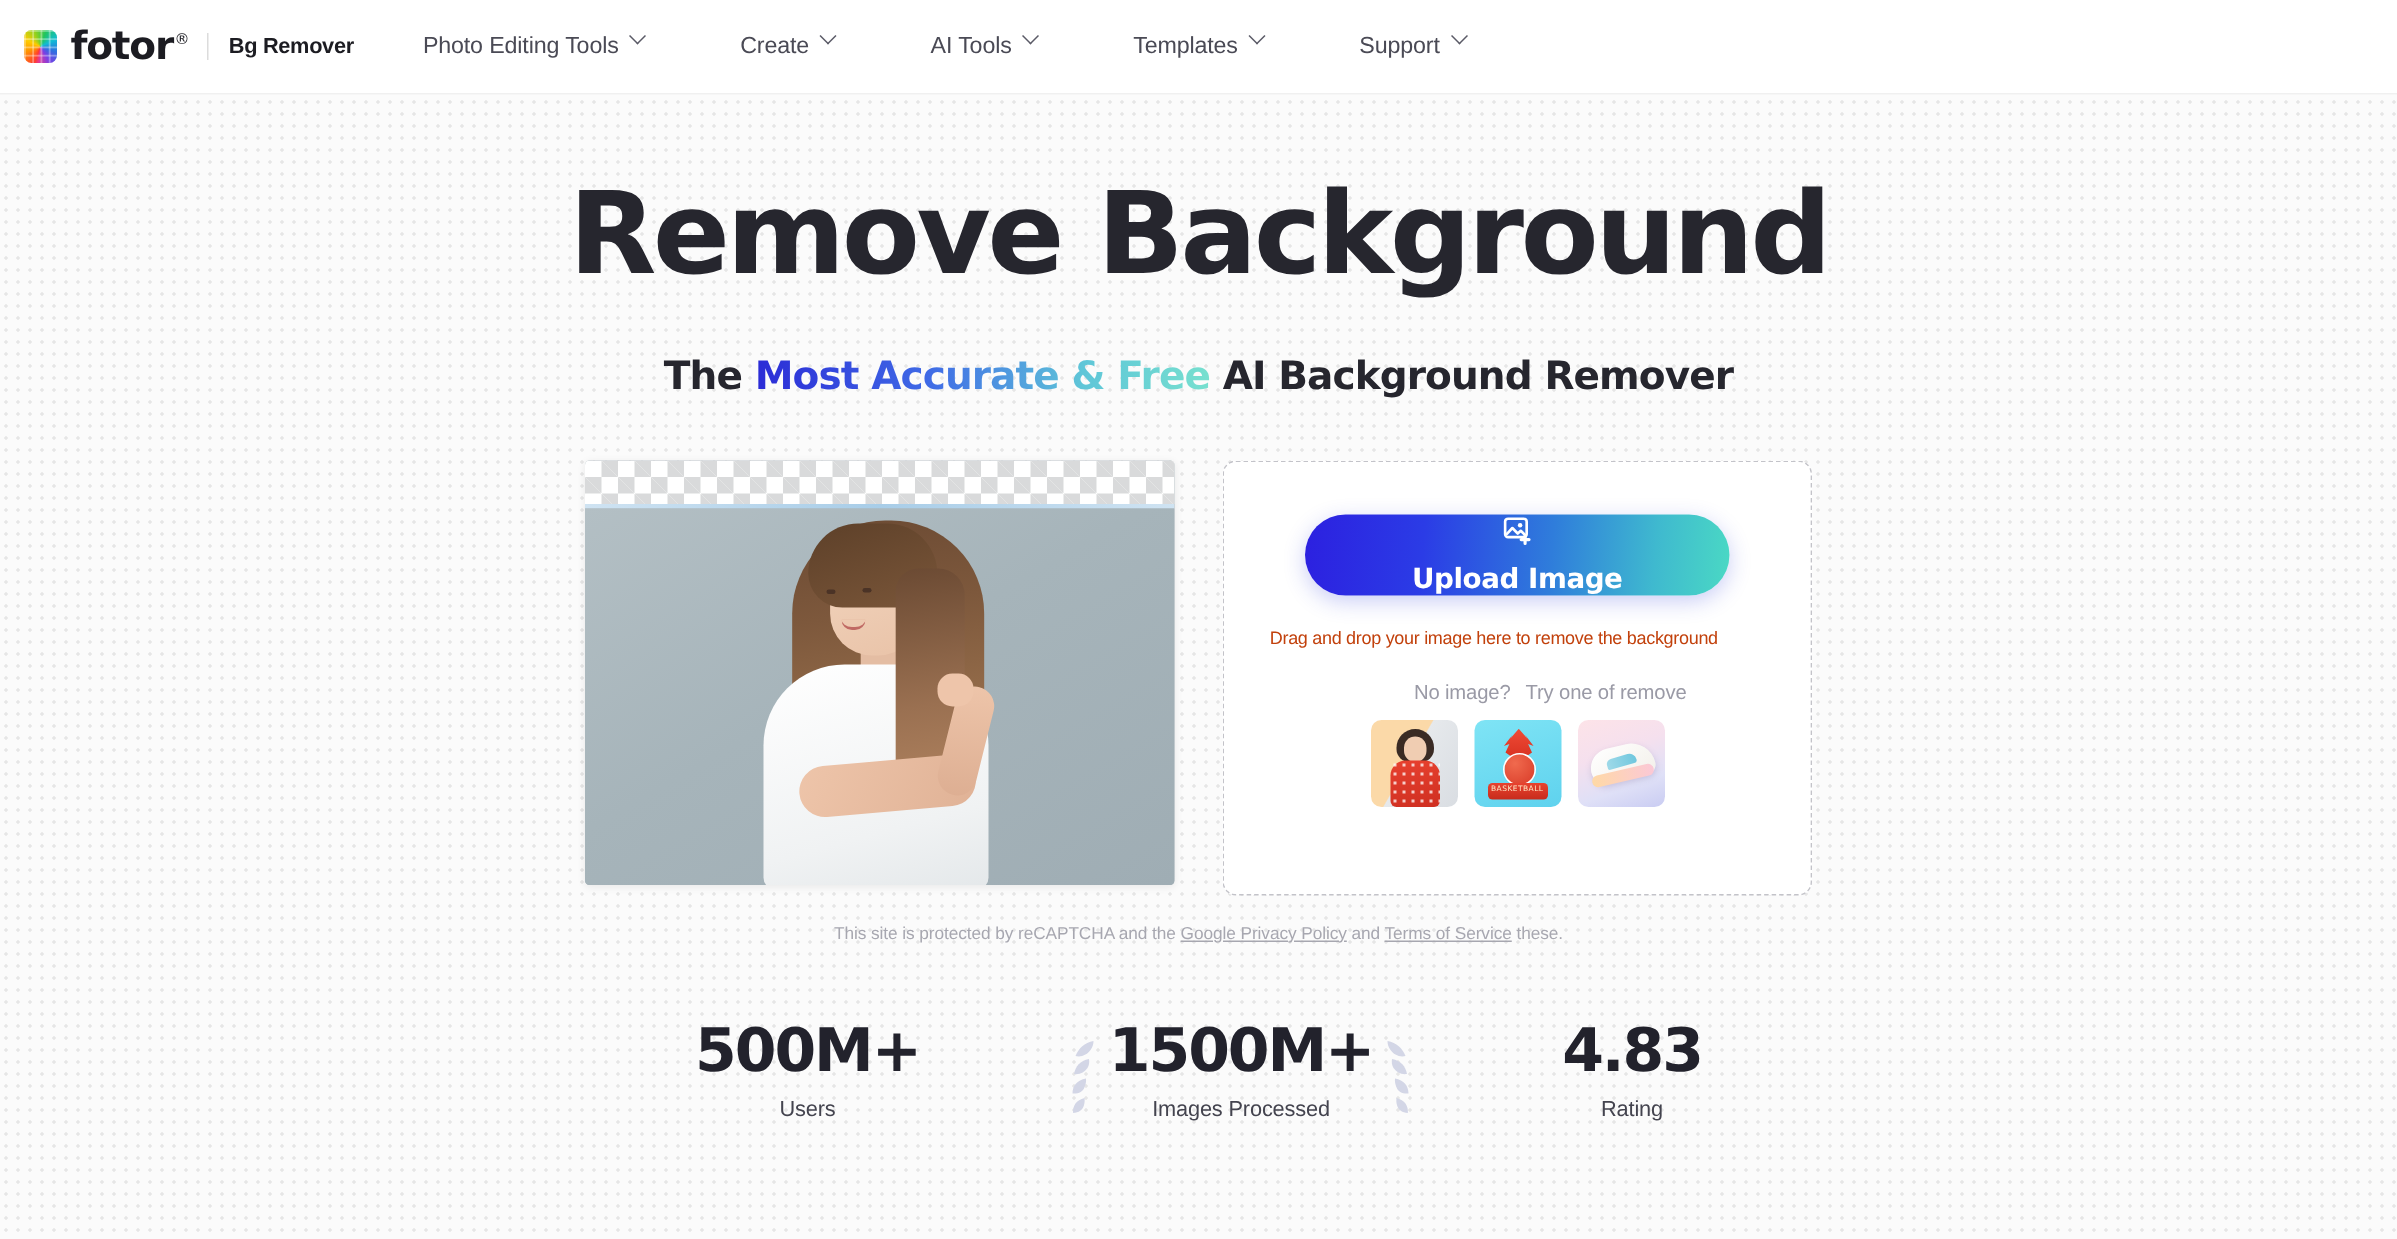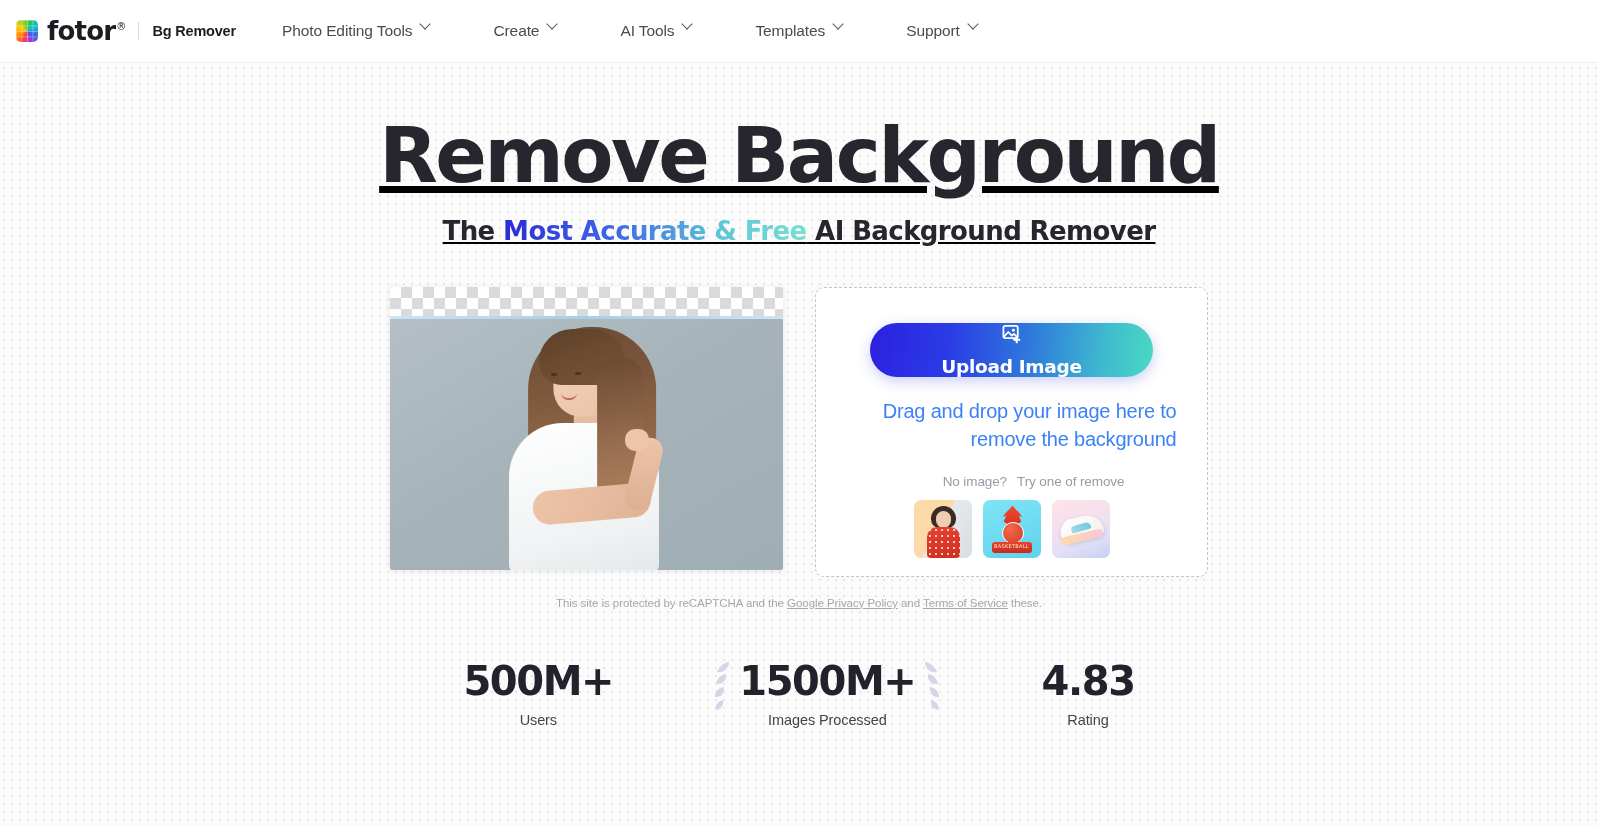--- a/index.html
+++ b/index.html
@@ -77,7 +77,7 @@
   }
 
   
-  .hero { text-align:center; padding-top:53px;text-decoration:underline; }
+  .hero { text-align:center; padding-top:53px; }
   .hero-title {
     font-size:76px; font-weight:700; color:#26262e;
     letter-spacing:-2.4px; line-height:1.05;

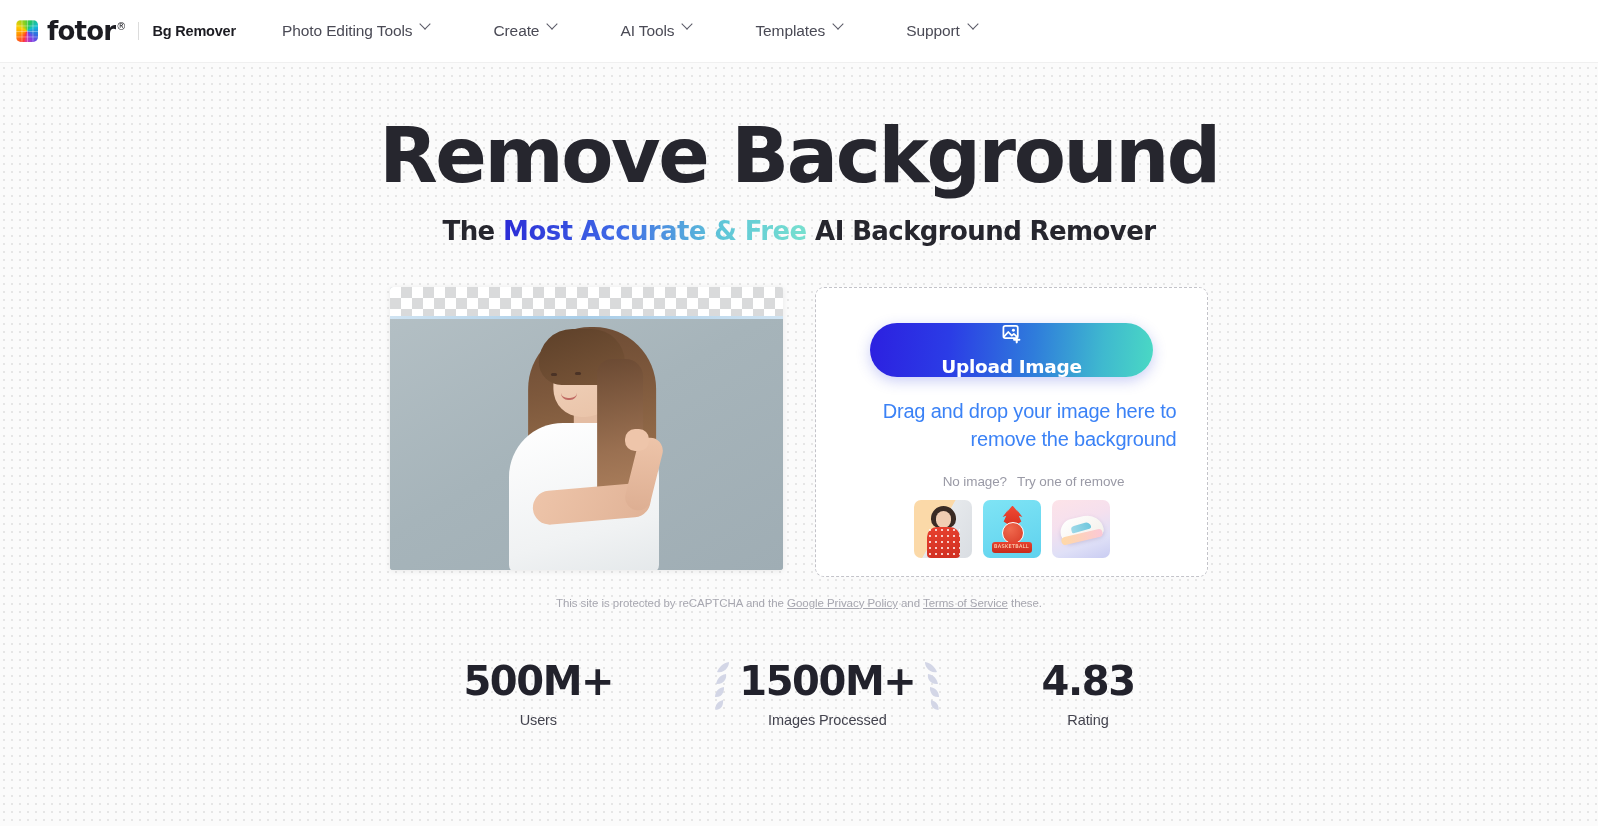--- a/index.html
+++ b/index.html
@@ -84,7 +84,7 @@
     font-family:"DejaVu Sans", sans-serif;
   }
   .hero-sub {
-    margin-top:20px;
+    margin-top:40px;
     font-size:26px; font-weight:700; color:#26262e;
     letter-spacing:-0.6px;
     font-family:"DejaVu Sans", sans-serif;

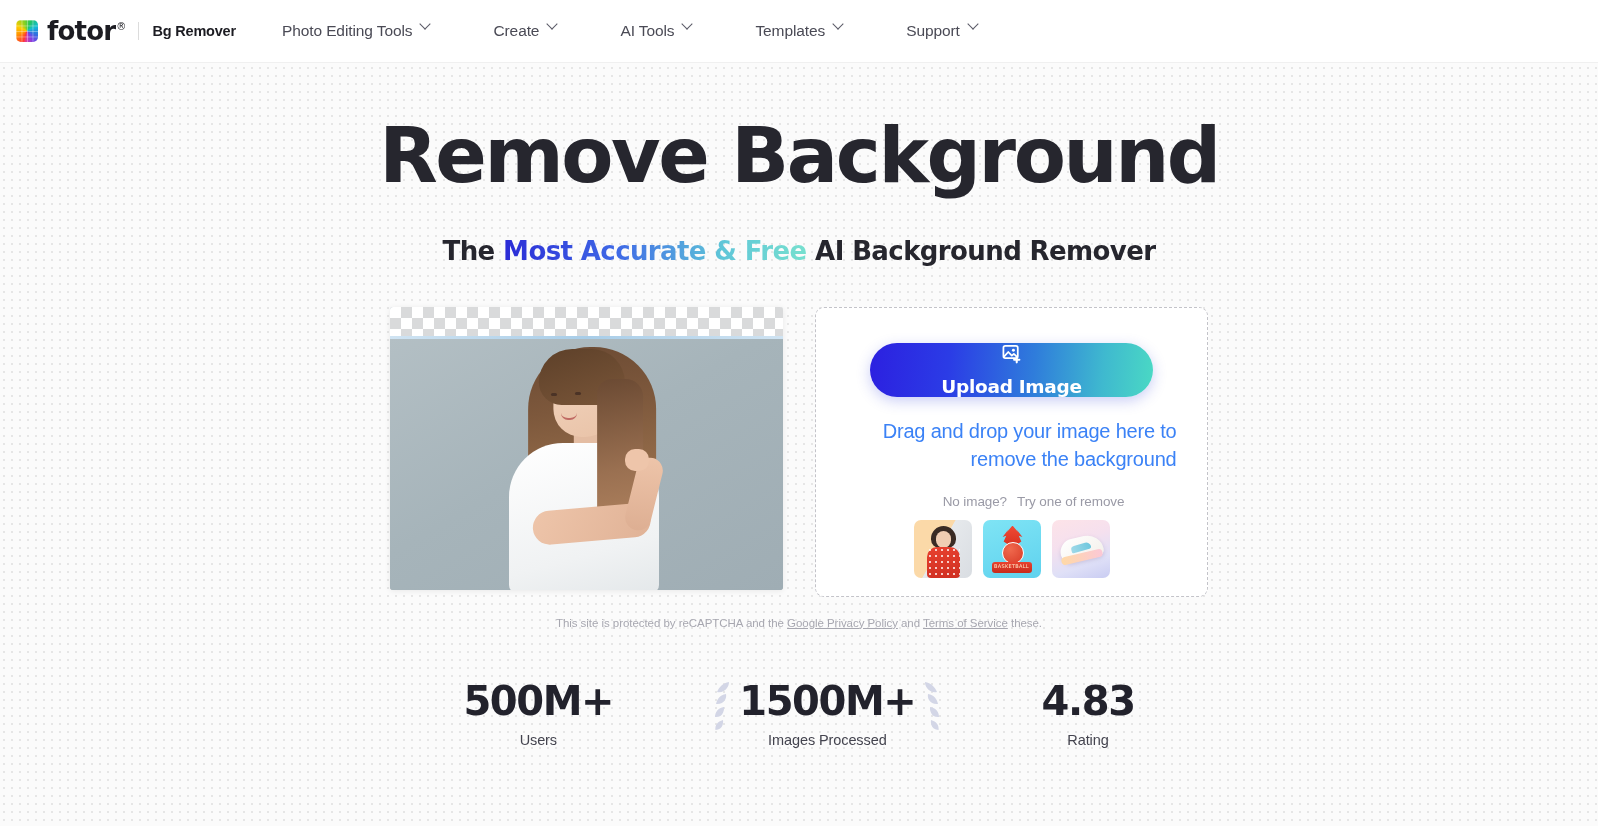--- a/index.html
+++ b/index.html
@@ -210,8 +210,8 @@
   }
   .img-plus-icon { width:22px; height:22px; display:block; }
   .drop-text {
-    margin-top:20px; width:330px; text-align:right;
-    font-size:20px; color:#3b82f6; line-height:1.42; letter-spacing:-0.2px;
+    margin-top:20px; width:330px; text-align:left;
+    font-size:12px; color:#c2410c; line-height:1.42; letter-spacing:-0.2px;
   }
   .try-row {
     margin-top:20px; display:flex; gap:10px; align-items:center;

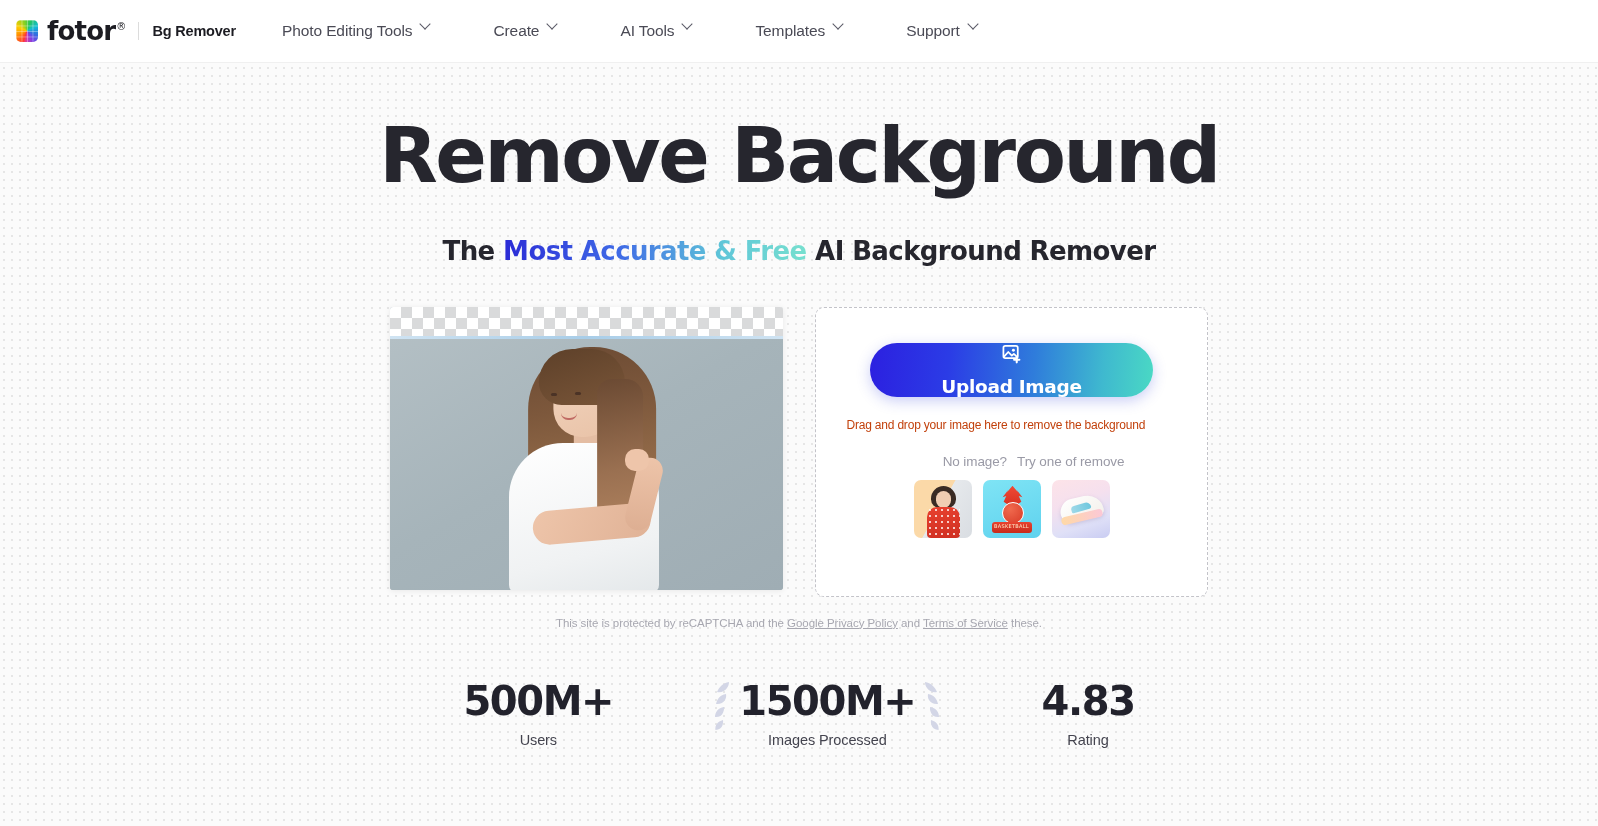--- a/index.html
+++ b/index.html
@@ -267,7 +267,7 @@
   .stat-label {
     margin-top:8px; font-size:14.5px; color:#44444f; letter-spacing:-0.1px;
   }
-  .stat-wreath { display:flex; align-items:flex-start; justify-content:center; gap:6px; }
+  .stat-wreath { display:flex; align-items:flex-end; justify-content:center; gap:6px; }
   .wreath { width:26px; height:58px; flex:none; }
 </style>
 </head>

